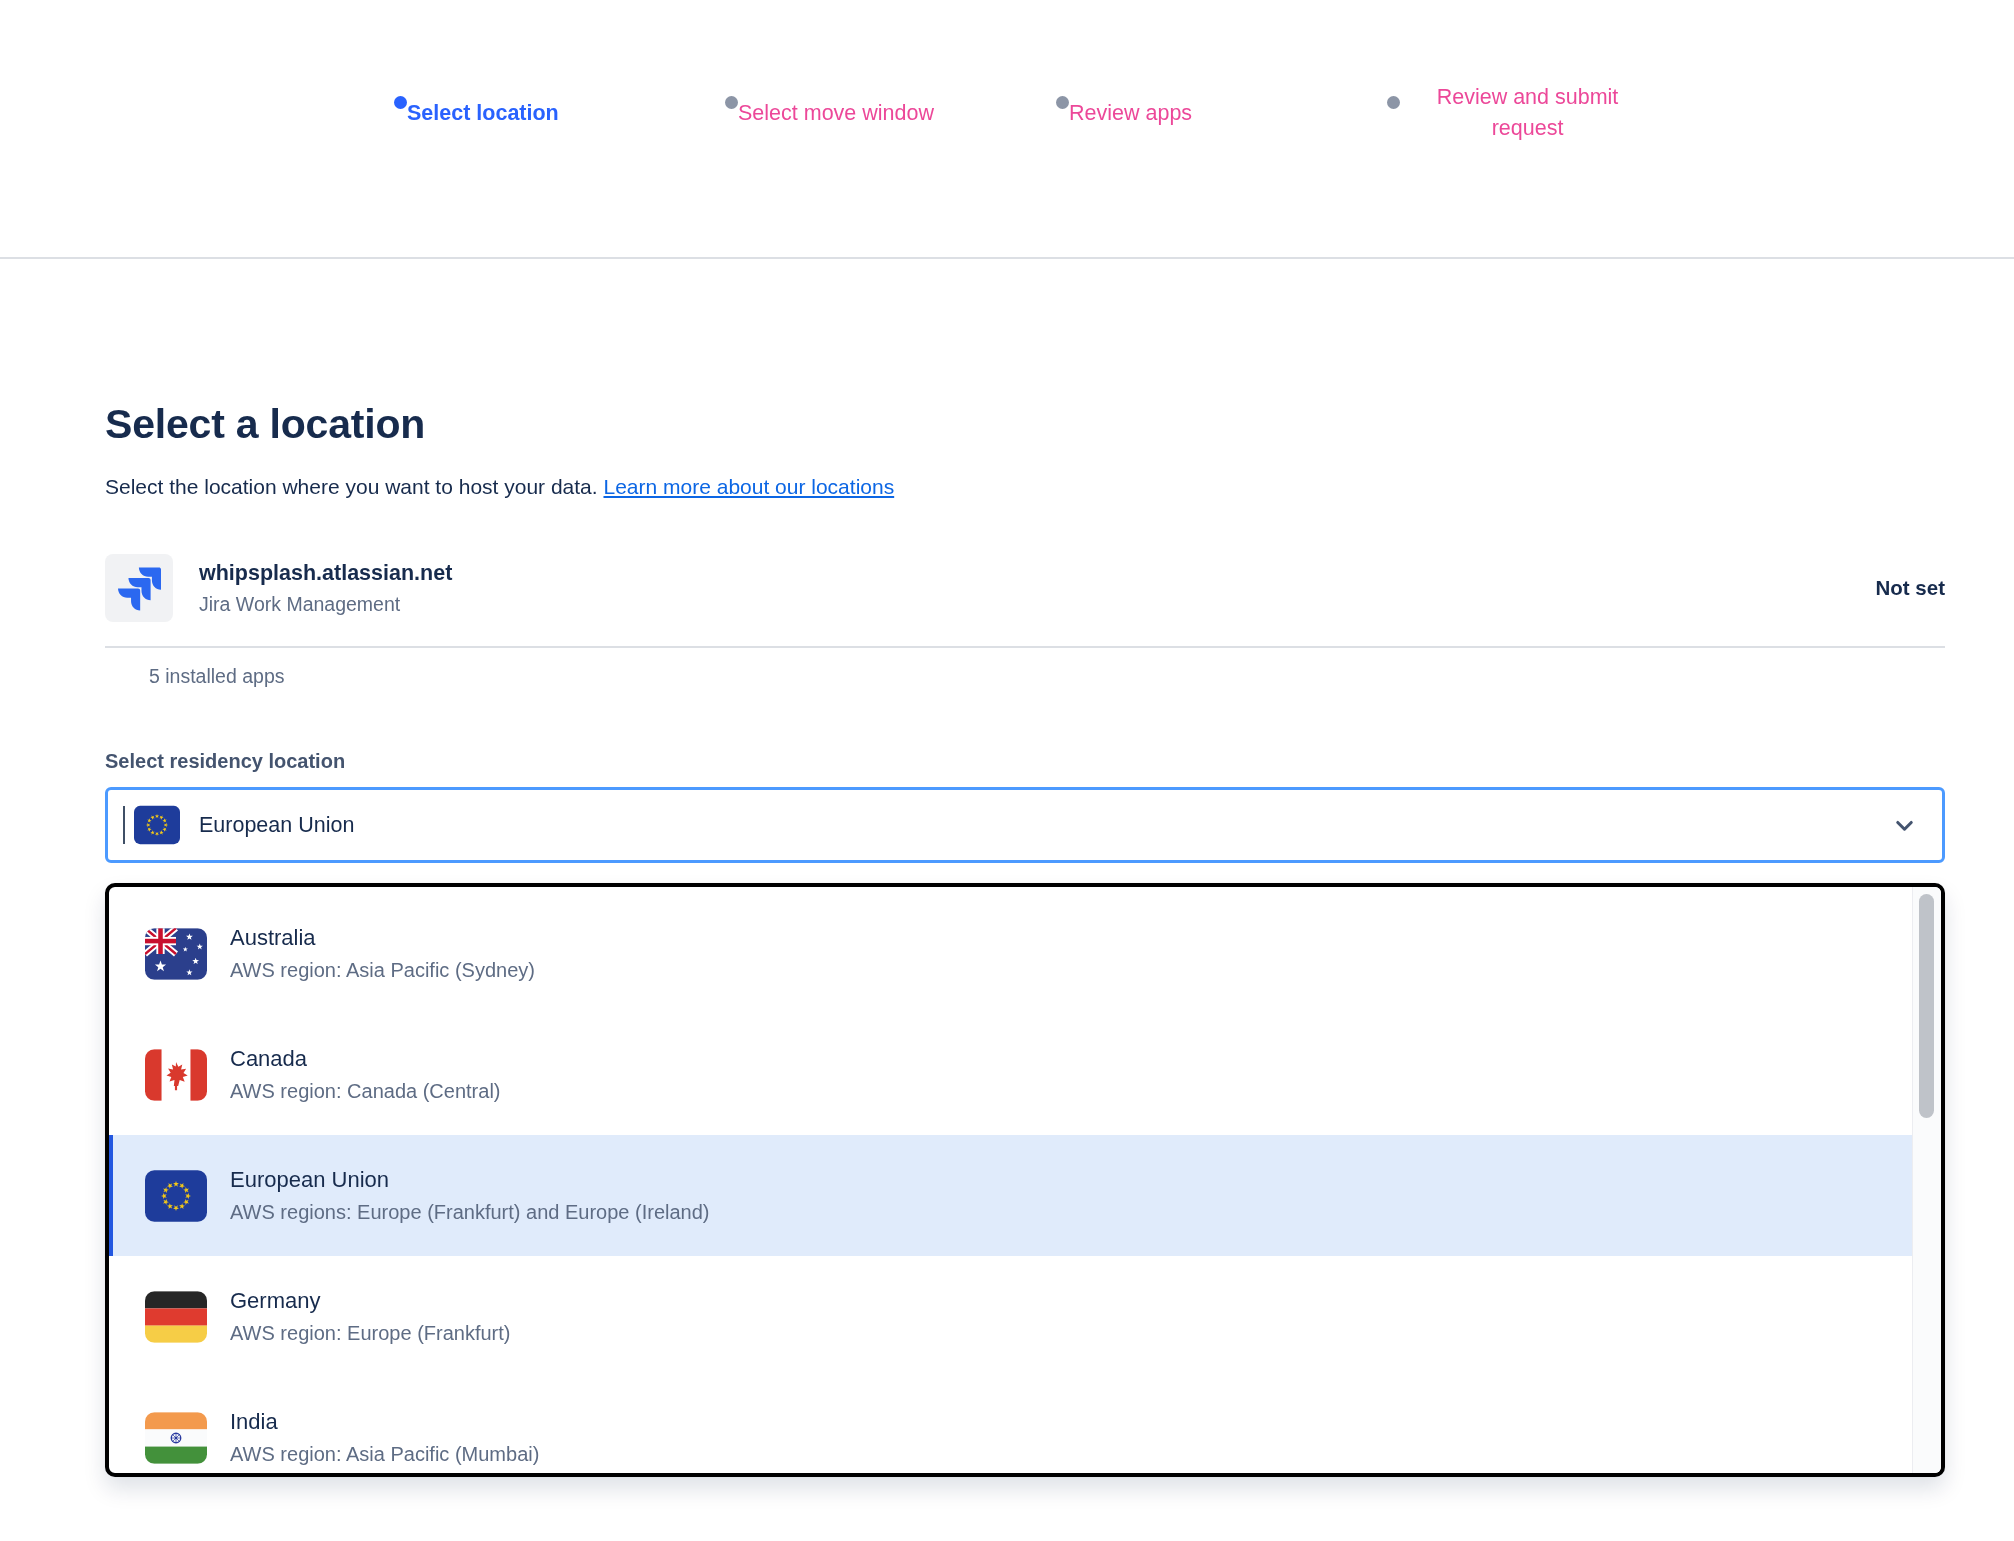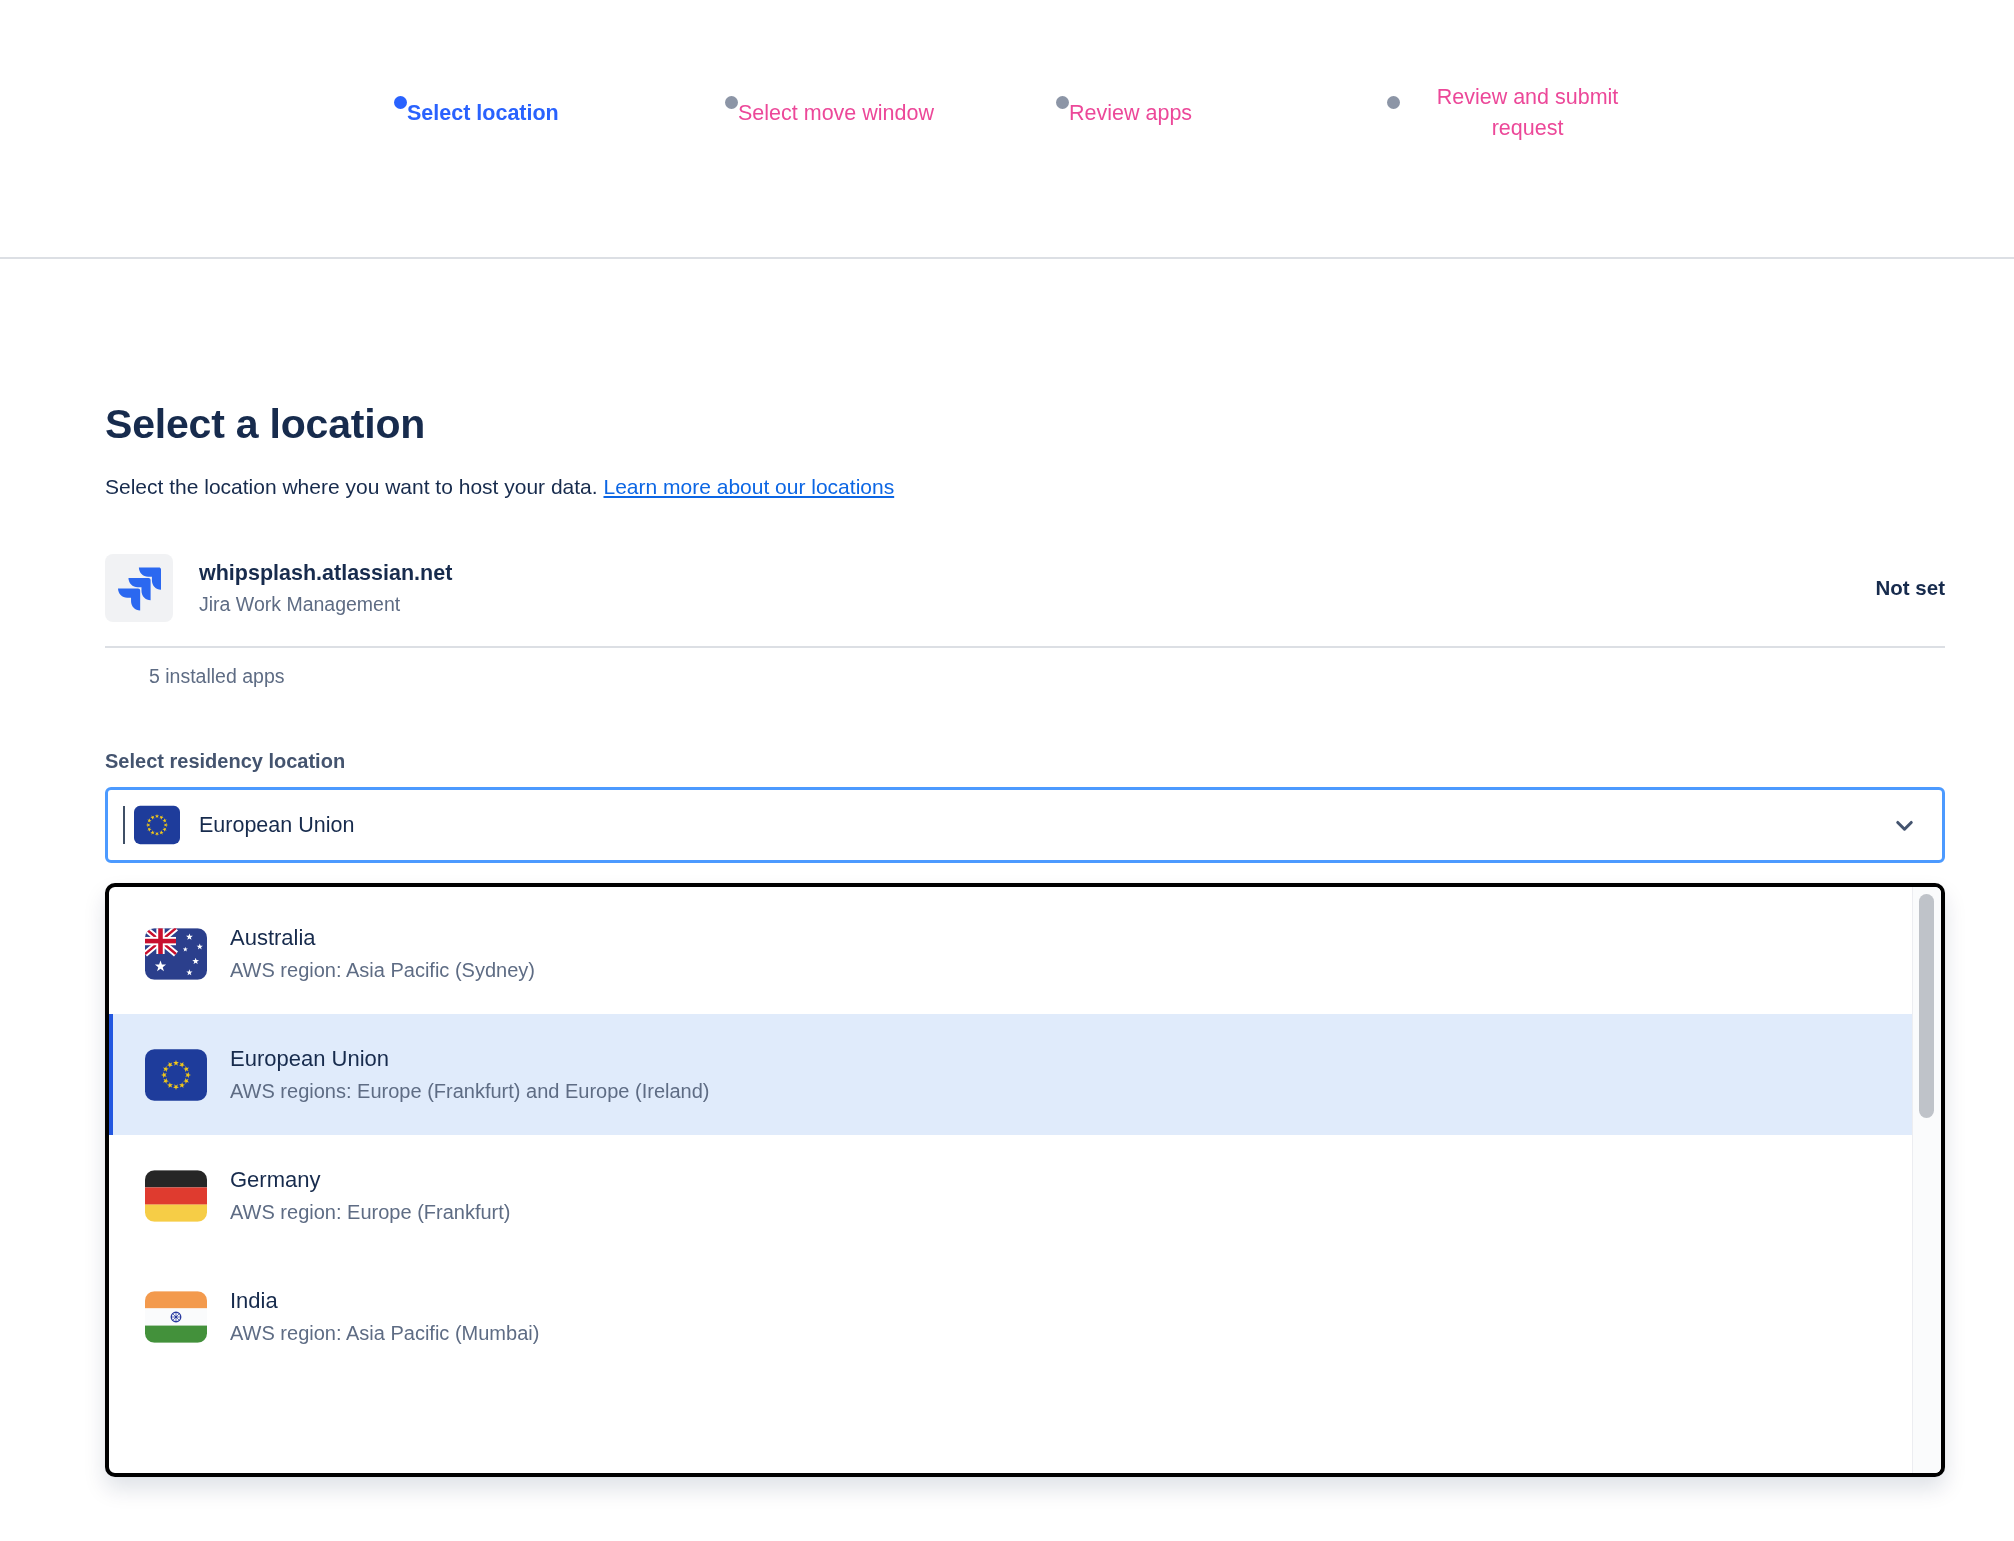--- a/index.html
+++ b/index.html
@@ -175,6 +175,30 @@
       </div>
     </div>
 
+    <div class="option">
+      <span class="flag">
+        <svg width="62" height="52" viewBox="0 0 60 50">
+          <defs>
+              <clipPath id="caClip">
+                <rect width="60" height="50" rx="9"></rect>
+              </clipPath>
+            </defs>
+          <g clip-path="url(#caClip)">
+            <rect width="60" height="50" fill="#FFFFFF"></rect>
+            <rect width="16" height="50" fill="#D9392D"></rect>
+            <rect x="44" width="16" height="50" fill="#D9392D"></rect>
+            <g fill="#D9392D" transform="translate(30,24) scale(1.05)">
+              <path d="M0-11 l2.2 4.3 3.6-2-1.1 4.6 4.6-.8-2.4 3.9 3.9 2.4-4.5 1.5 1.7 4.2-4.6-1.5L2 11h-4l.6-5.5-4.6 1.5 1.7-4.2-4.5-1.5 3.9-2.4-2.4-3.9 4.6.8-1.1-4.6 3.6 2z"></path>
+              <rect x="-1" y="9" width="2" height="6"></rect>
+            </g>
+          </g>
+        </svg>
+      </span>
+      <div>
+        <div class="option-name">Canada</div>
+        <div class="option-region">AWS region: Canada (Central)</div>
+      </div>
+    </div>
 
     <div class="option selected">
       <span class="flag">

